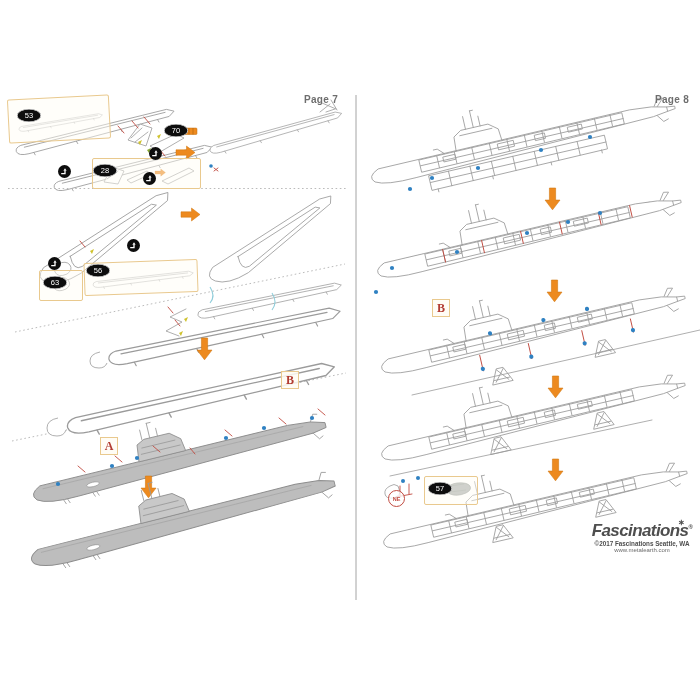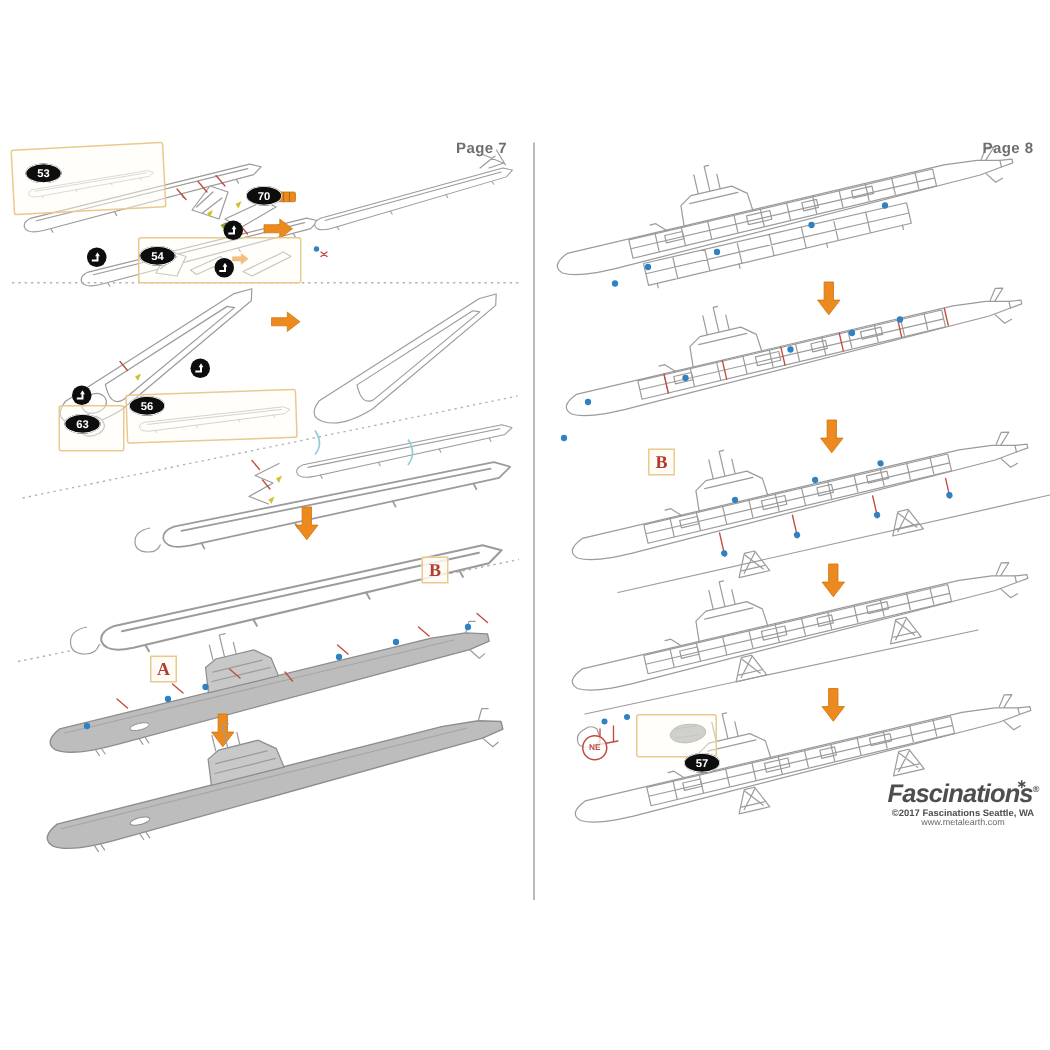--- a/index.html
+++ b/index.html
@@ -20,7 +20,7 @@
   .gt{fill:#86a832;}
   .pagelab{position:absolute;font-size:10px;font-weight:bold;color:#6e6e6e;letter-spacing:.3px;}
   .pcirc{position:absolute;width:24px;height:13px;border-radius:50%;background:#0d0d0d;color:#ffffff;
-         display:flex;align-items:center;justify-content:center;font-size:7.5px;font-weight:bold;
+         display:flex;align-items:center;justify-content:center;font-size:7.5px;font-weight:normal;
          box-shadow:inset 0 0 0 .5px #ffffff;z-index:3;}
   .bcirc{position:absolute;width:13px;height:13px;border-radius:50%;background:#0d0d0d;
          display:flex;align-items:center;justify-content:center;z-index:3;}

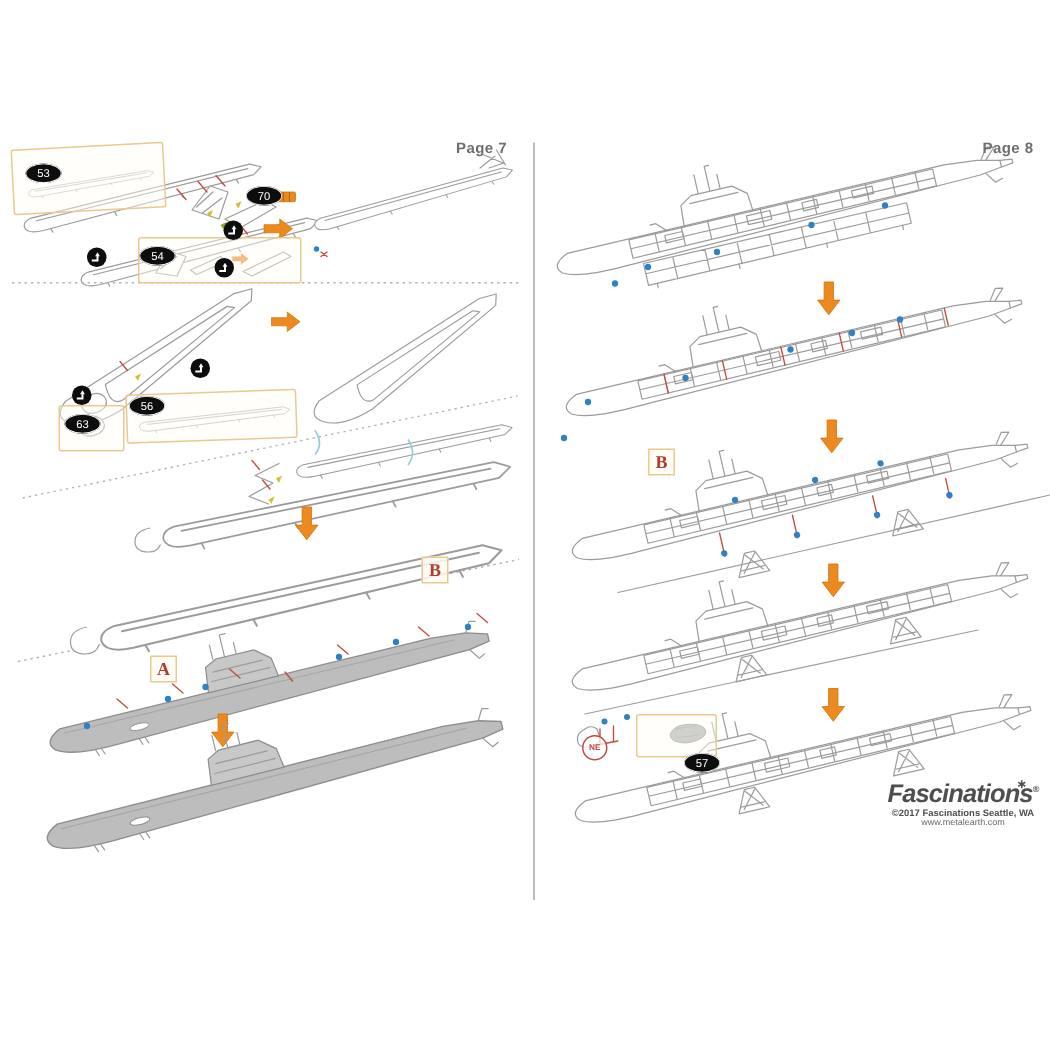--- a/index.html
+++ b/index.html
@@ -241,7 +241,7 @@
 
   <div class="pcirc" style="left:17px;top:109px;">53</div>
   <div class="pcirc" style="left:164px;top:124px;">70</div>
-  <div class="pcirc" style="left:93px;top:164px;">54</div>
+  <div class="pcirc" style="left:93px;top:164px;">28</div>
   <div class="pcirc" style="left:43px;top:276px;">63</div>
   <div class="pcirc" style="left:86px;top:264px;">56</div>
   <div class="pcirc" style="left:428px;top:502px;margin-left:28px;">57</div>

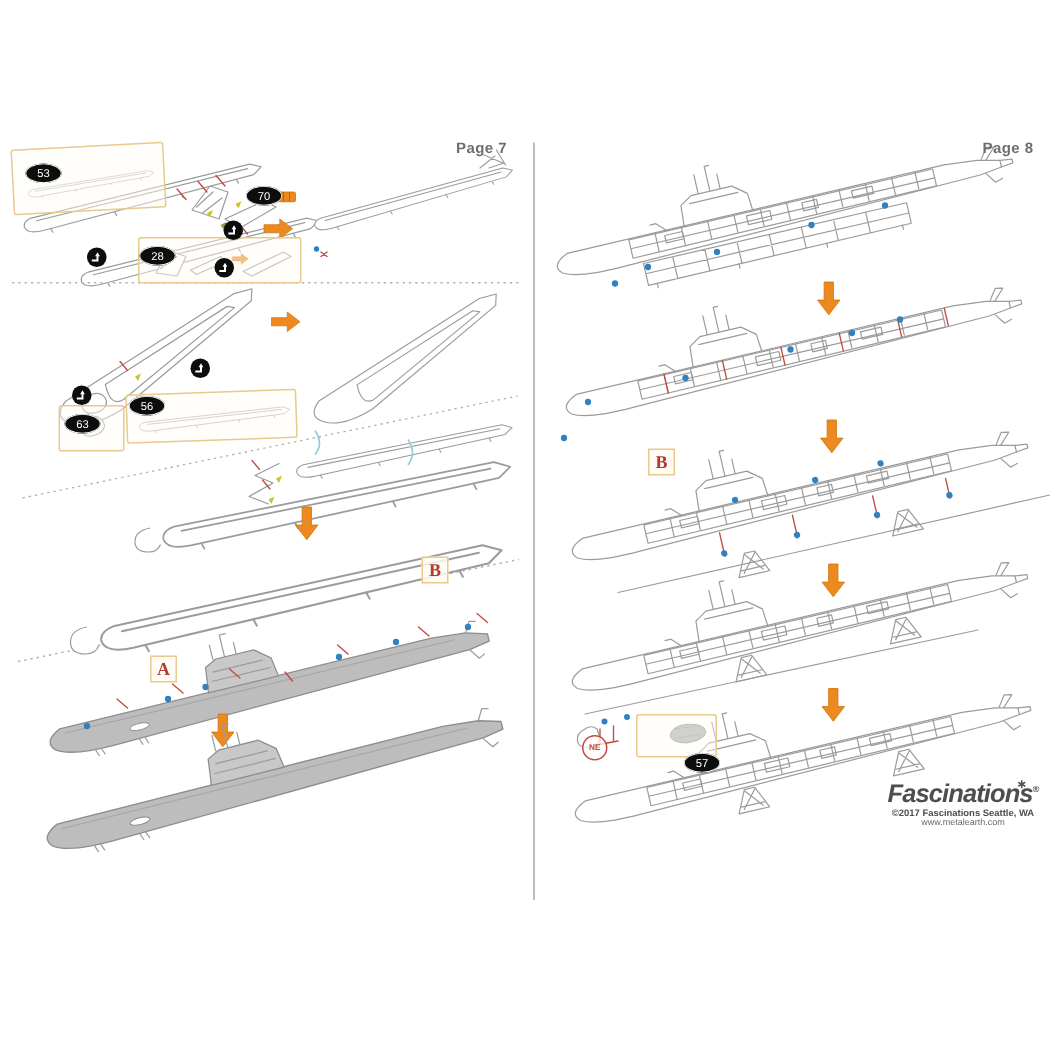--- a/index.html
+++ b/index.html
@@ -244,7 +244,7 @@
   <div class="pcirc" style="left:93px;top:164px;">28</div>
   <div class="pcirc" style="left:43px;top:276px;">63</div>
   <div class="pcirc" style="left:86px;top:264px;">56</div>
-  <div class="pcirc" style="left:428px;top:502px;margin-left:28px;">57</div>
+  <div class="pcirc" style="left:428px;top:482px;">57</div>
 
   <div class="bcirc" style="left:149px;top:147px;">
     <svg width="13" height="13">

